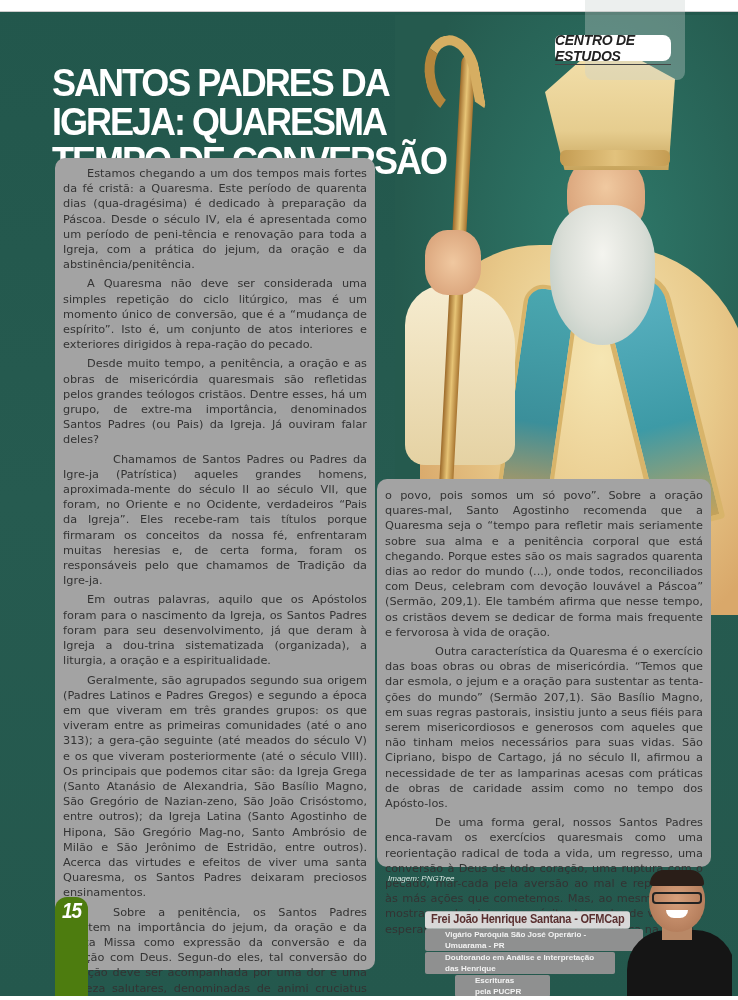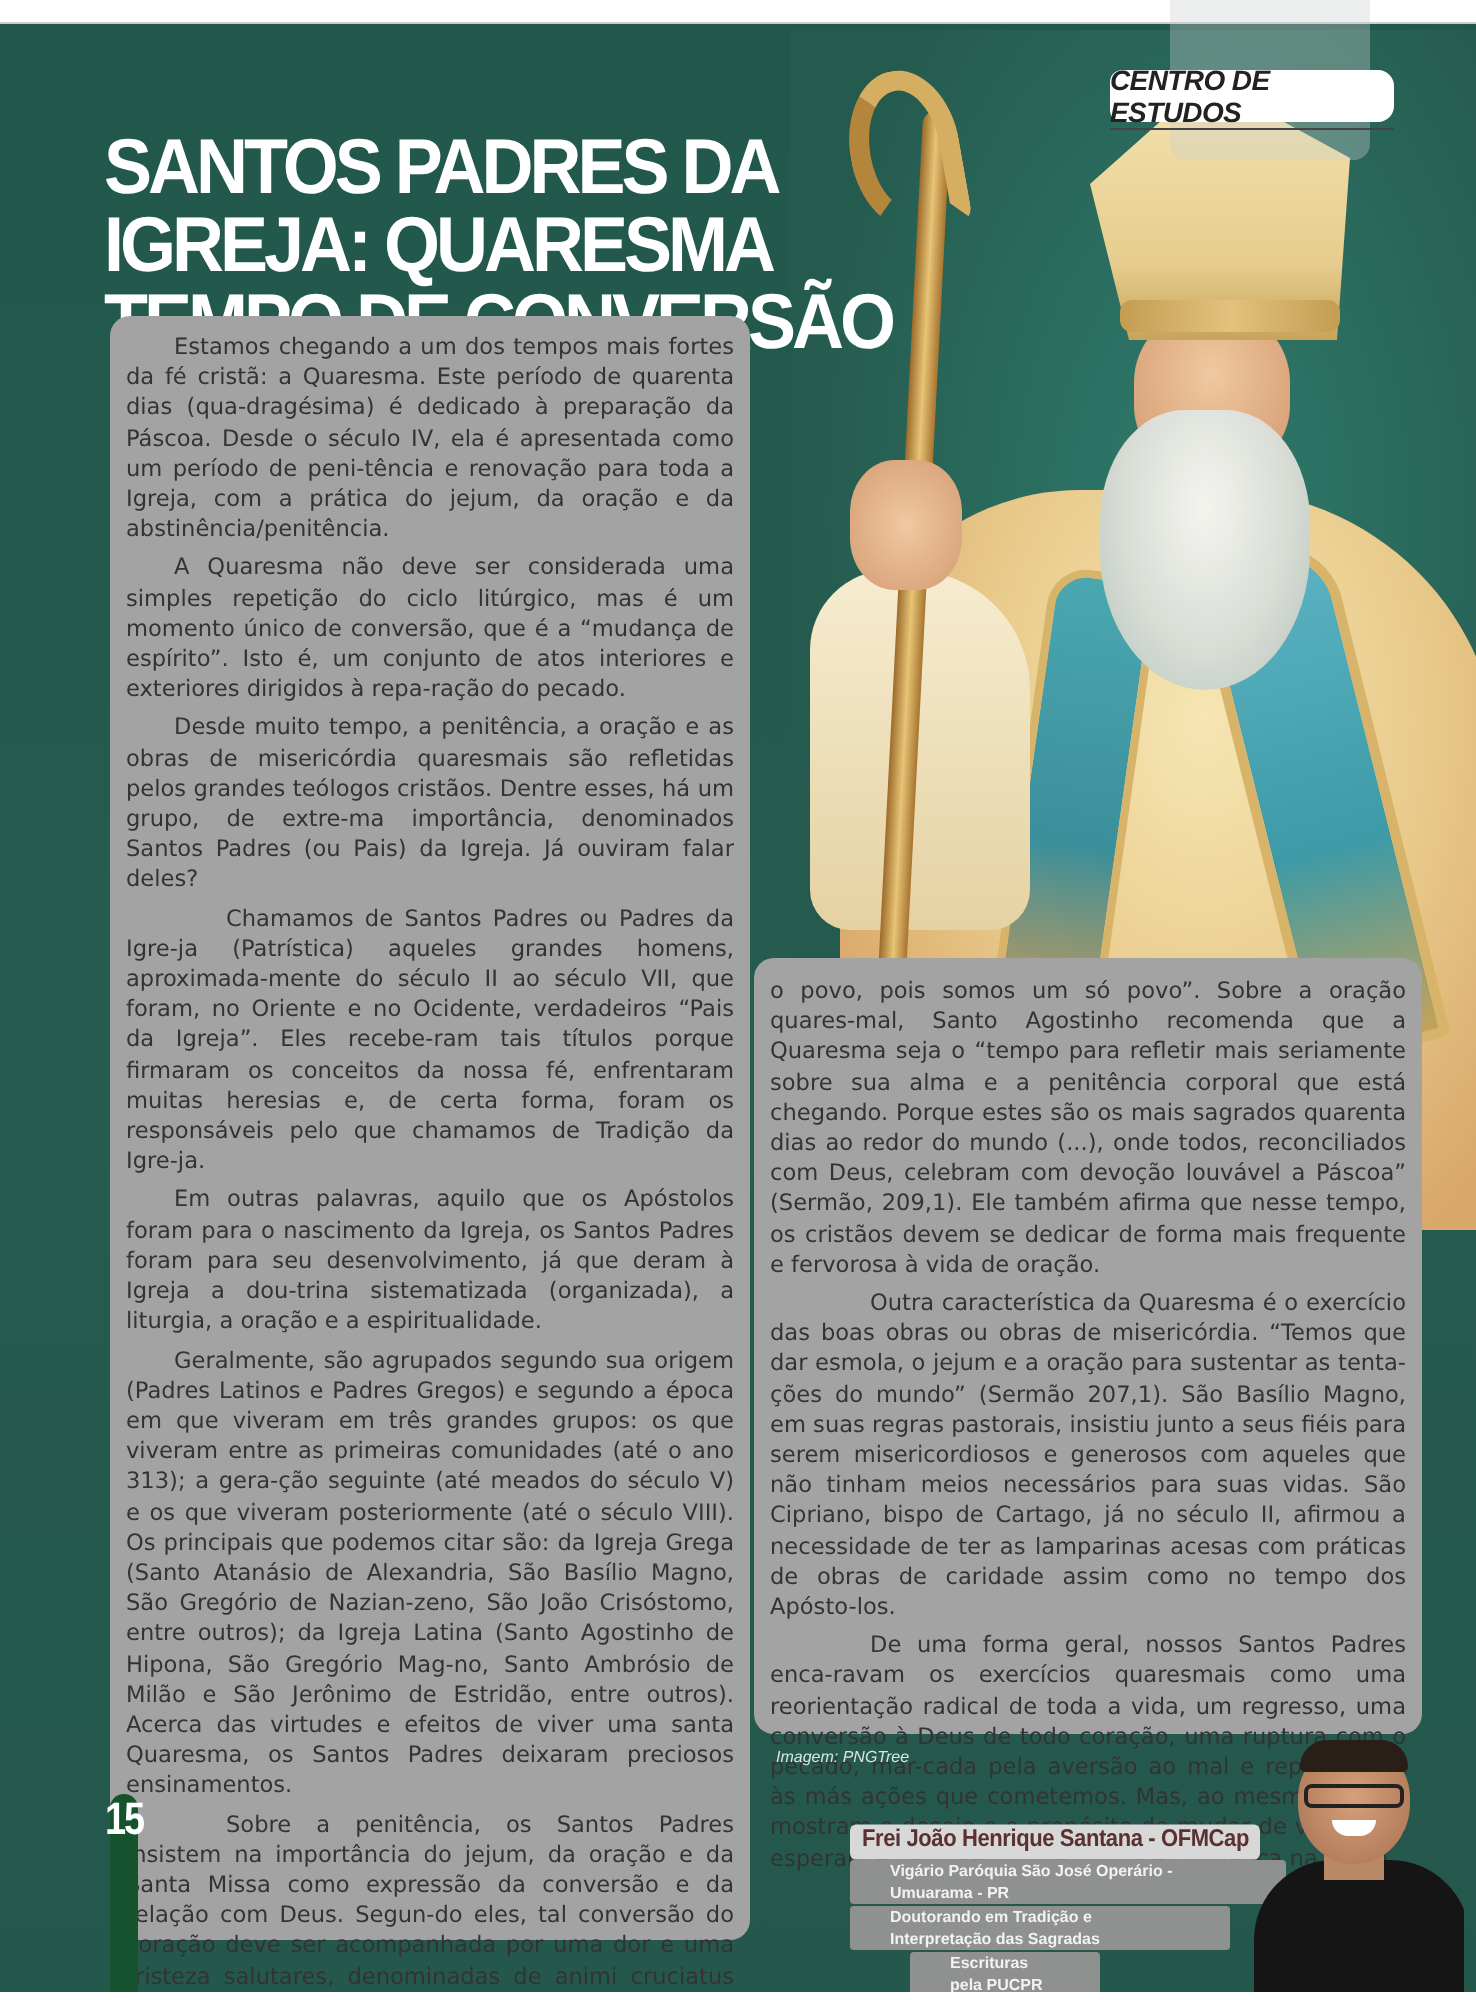--- a/index.html
+++ b/index.html
@@ -88,7 +88,7 @@
 
     
     .category-tag {
-      position: absolute; left: 555px; top: 35px; width: 142px; height: 26px;
+      position: absolute; left: 555px; top: 35px; width: 116px; height: 26px;
       background: #ffffff; border-radius: 6px 8px 8px 6px;
       display: flex; align-items: center; justify-content: center;
     }

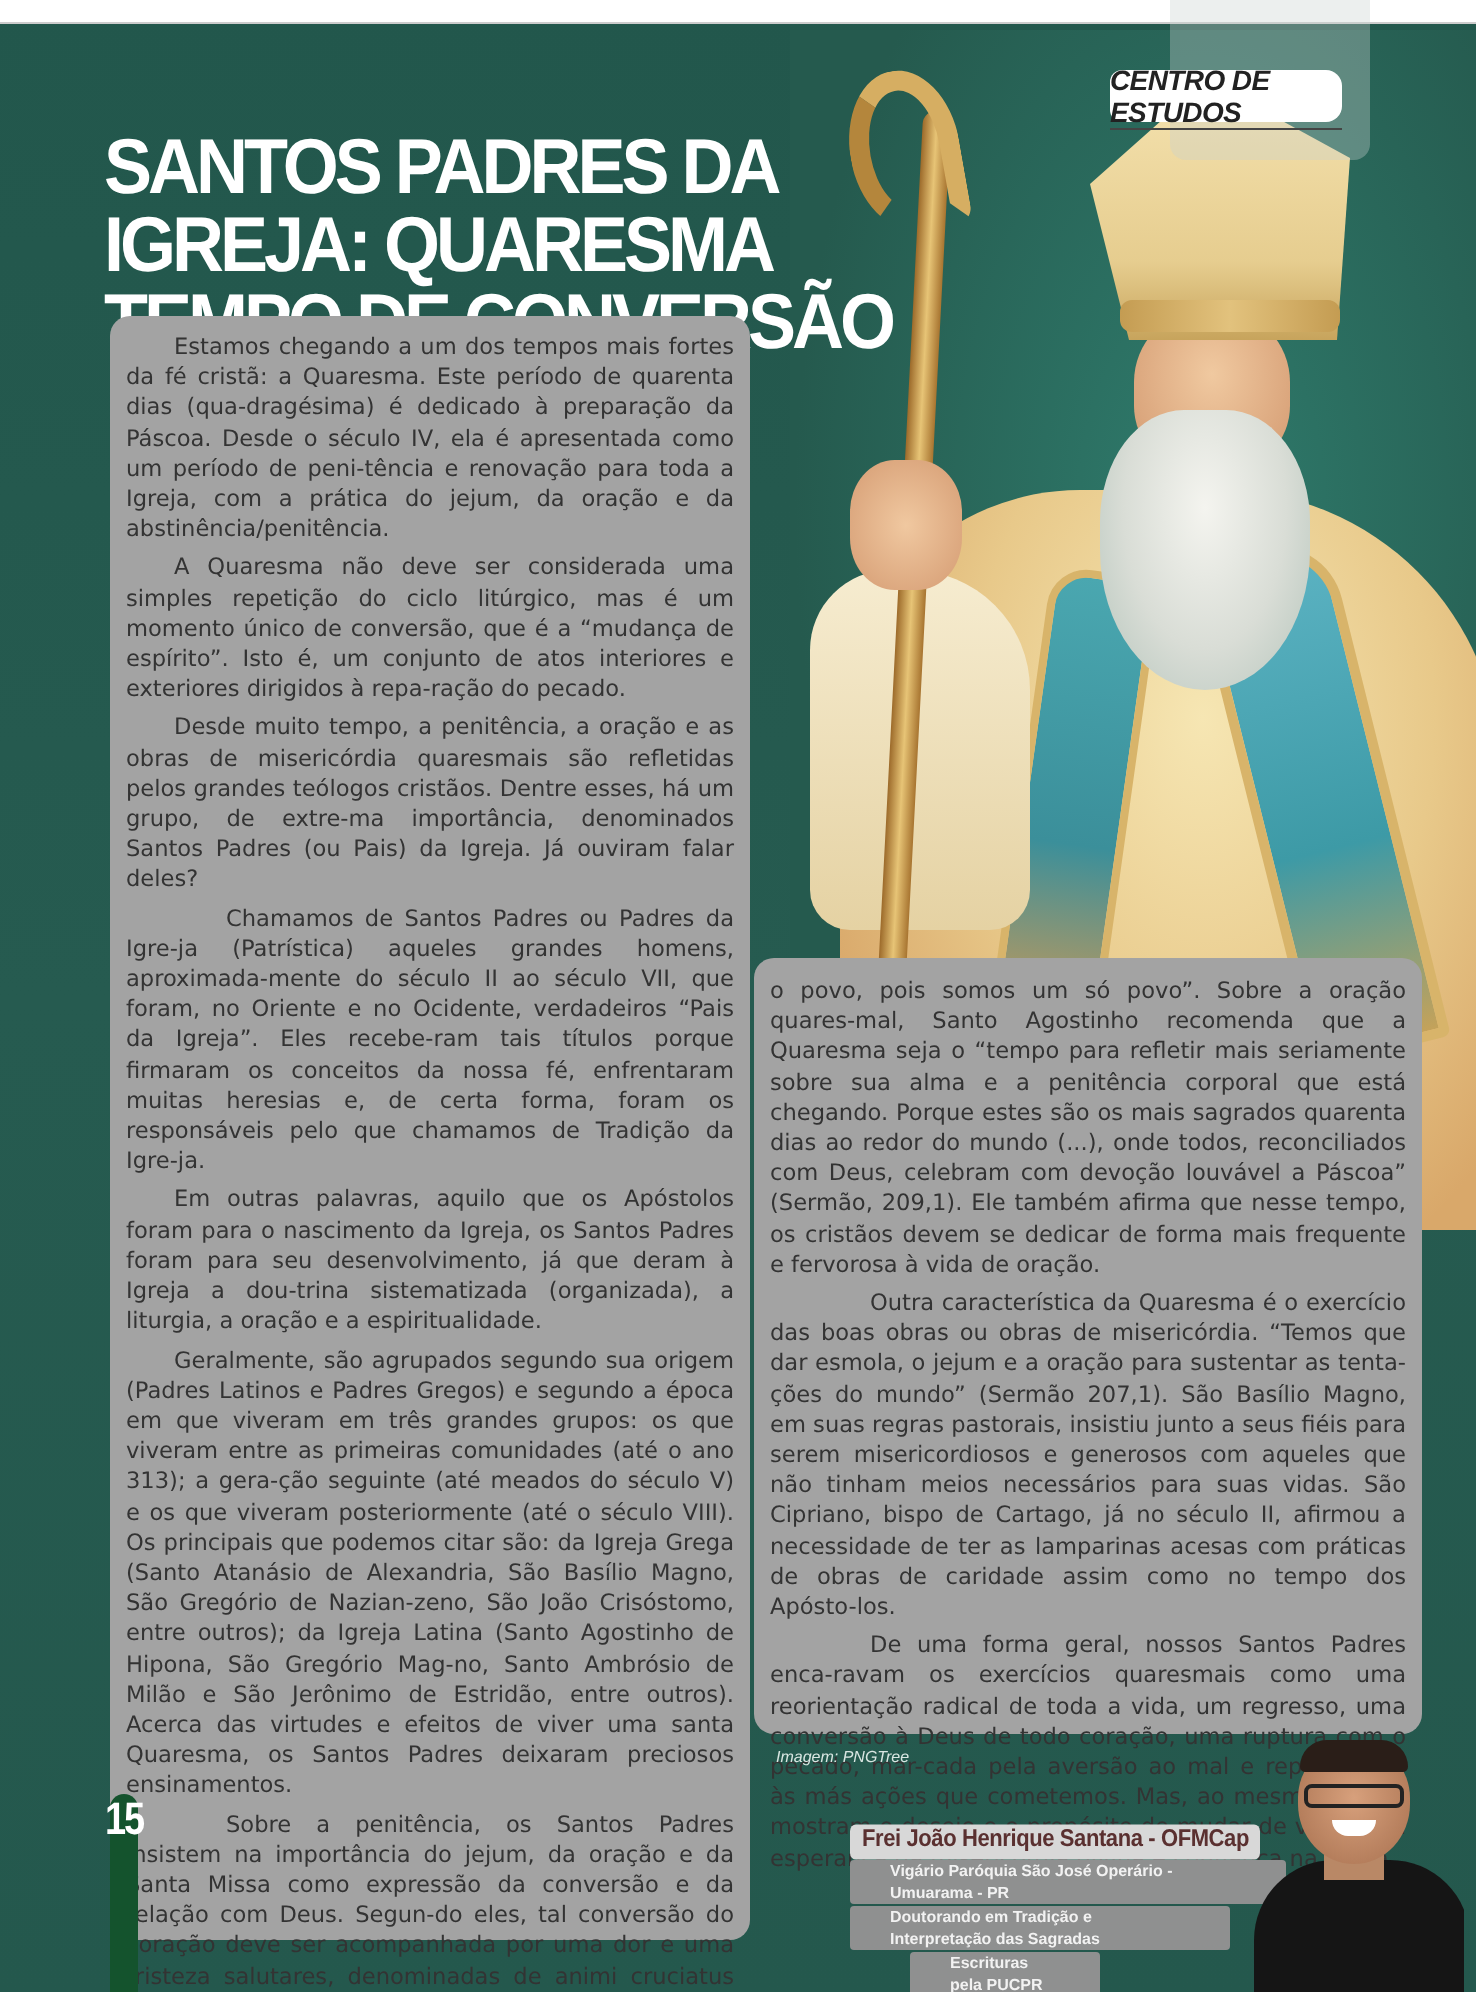--- a/index.html
+++ b/index.html
@@ -125,9 +125,9 @@
 
     
     .page-number {
-      position: absolute; left: 55px; top: 897px; width: 14px; height: 103px;
-      background: #14532d; border-radius: 12px 12px 0 0;
-      display: flex; justify-content: center; padding-top: 10px;
+      position: absolute; left: 55px; top: 897px; width: 33px; height: 103px;
+      background: #4d7c0f; border-radius: 12px 12px 0 0;
+      display: flex; justify-content: center; padding-top: 10px; font-style: italic;
     }
     .page-number span {
       font-family: "Liberation Sans", sans-serif; font-weight: bold; font-size: 19px;

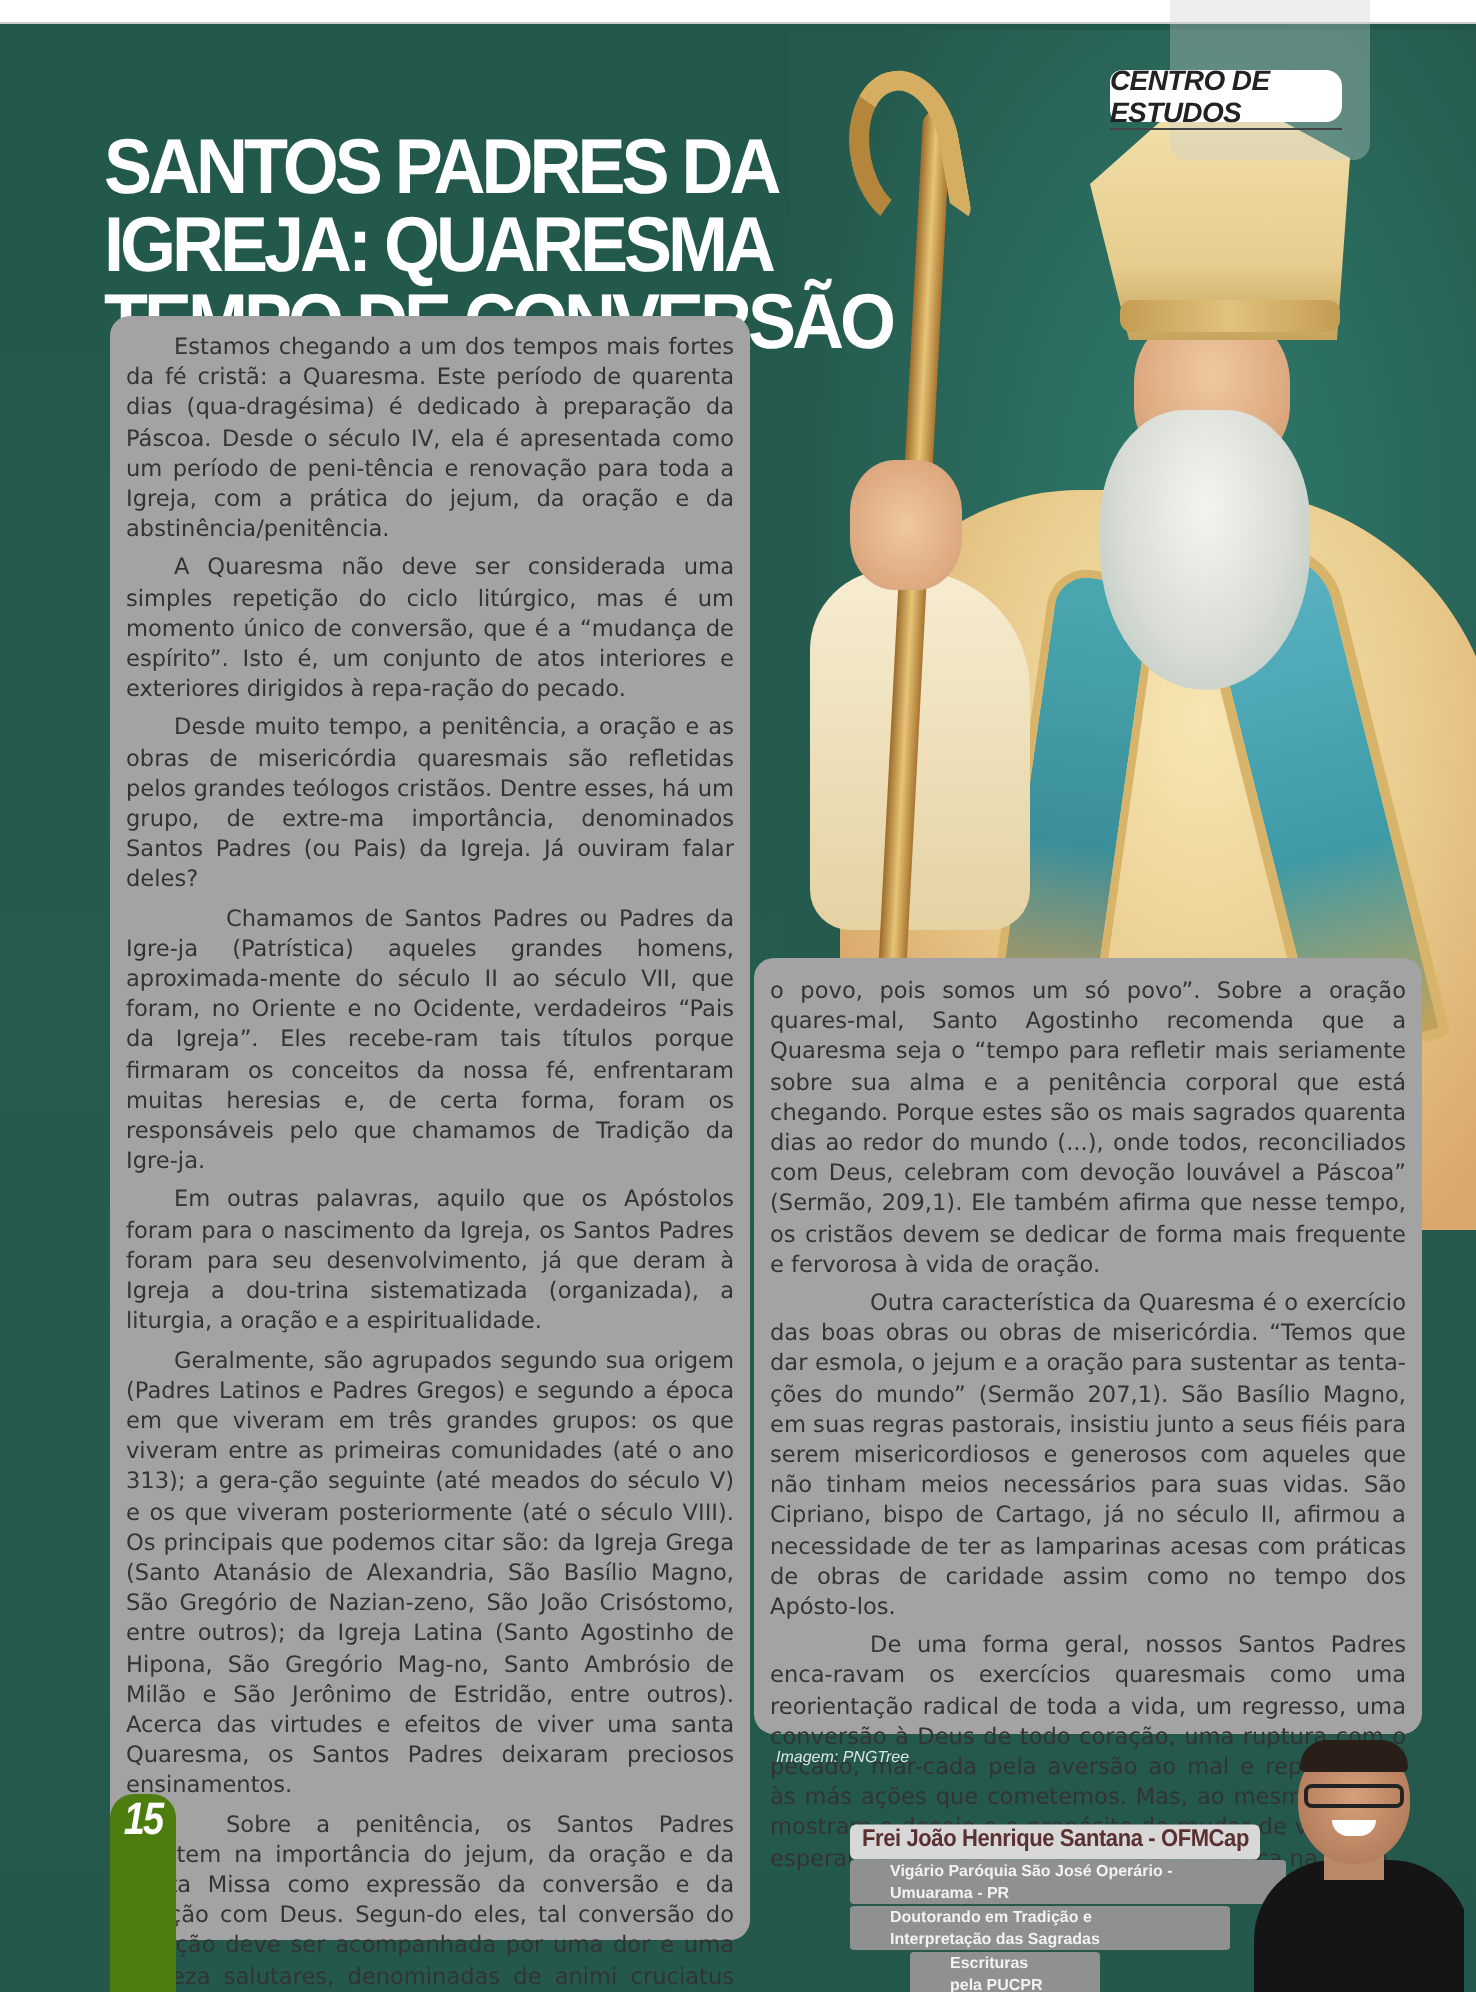--- a/index.html
+++ b/index.html
@@ -244,7 +244,7 @@
 <div class="author">
   <span class="name">Frei João Henrique Santana - OFMCap</span>
   <span class="role role-1">Vigário Paróquia São José Operário - Umuarama - PR</span>
-  <span class="role role-2">Doutorando em Tradição e Interpretação das Sagradas</span>
+  <span class="role role-2">Doutorando em Análise e Interpretação das Henrique</span>
   <span class="role role-3">Escrituras pela PUCPR</span>
 </div>
 

